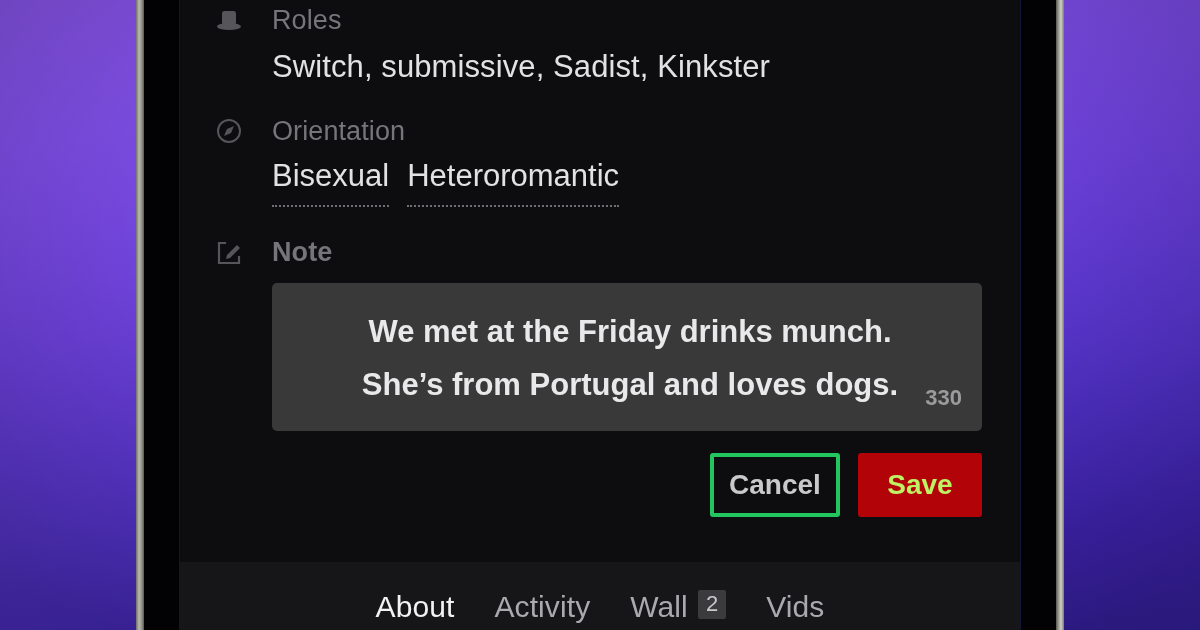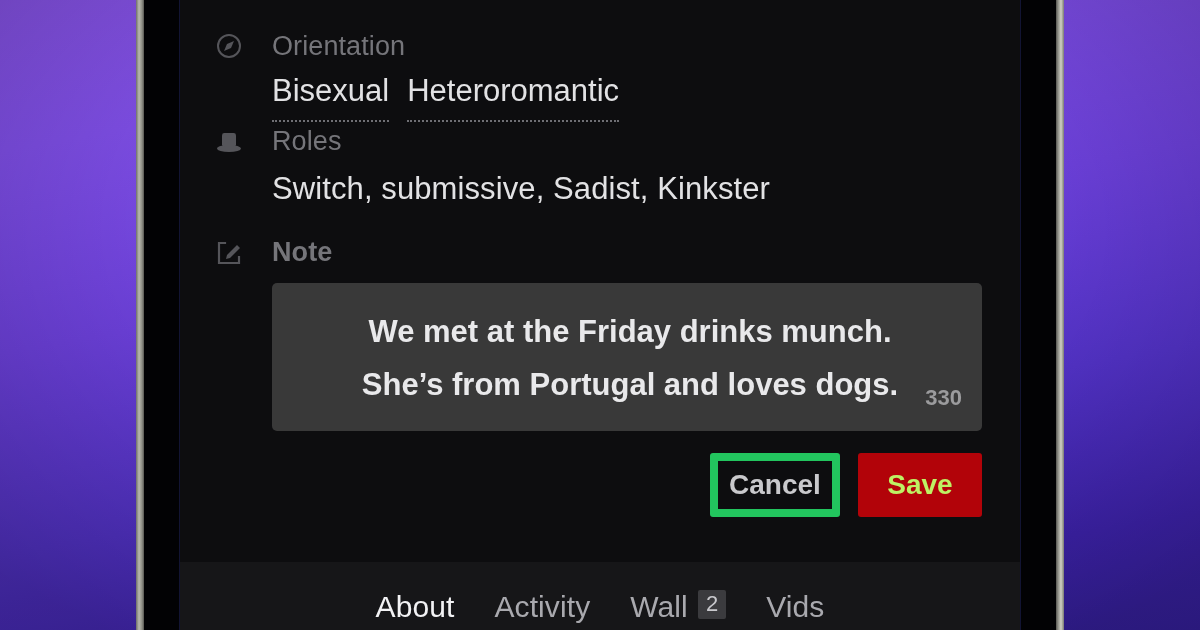--- a/index.html
+++ b/index.html
@@ -249,6 +249,19 @@
 
       <div class="content">
 
+        <div class="field">
+          <div class="field-header">
+            <span class="field-icon">
+              <svg width="28" height="28" viewBox="0 0 28 28" aria-hidden="true">
+                <ellipse cx="14" cy="20.5" rx="12" ry="3.6" fill="#55555a"></ellipse>
+                <rect x="7" y="5" width="14" height="14" rx="2.4" fill="#55555a"></rect>
+              </svg>
+            </span>
+            <span class="field-label">Roles</span>
+          </div>
+          <div class="field-value">Switch, submissive, Sadist, Kinkster</div>
+        </div>
+
         <div class="field" style="margin-top:26px;">
           <div class="field-header">
             <span class="field-icon">
@@ -265,19 +278,6 @@
           </div>
         </div>
 
-        <div class="field">
-          <div class="field-header">
-            <span class="field-icon">
-              <svg width="28" height="28" viewBox="0 0 28 28" aria-hidden="true">
-                <ellipse cx="14" cy="20.5" rx="12" ry="3.6" fill="#55555a"></ellipse>
-                <rect x="7" y="5" width="14" height="14" rx="2.4" fill="#55555a"></rect>
-              </svg>
-            </span>
-            <span class="field-label">Roles</span>
-          </div>
-          <div class="field-value">Switch, submissive, Sadist, Kinkster</div>
-        </div>
-
         <div class="field" style="margin-top:26px;font-weight:bold;">
           <div class="field-header">
             <span class="field-icon">

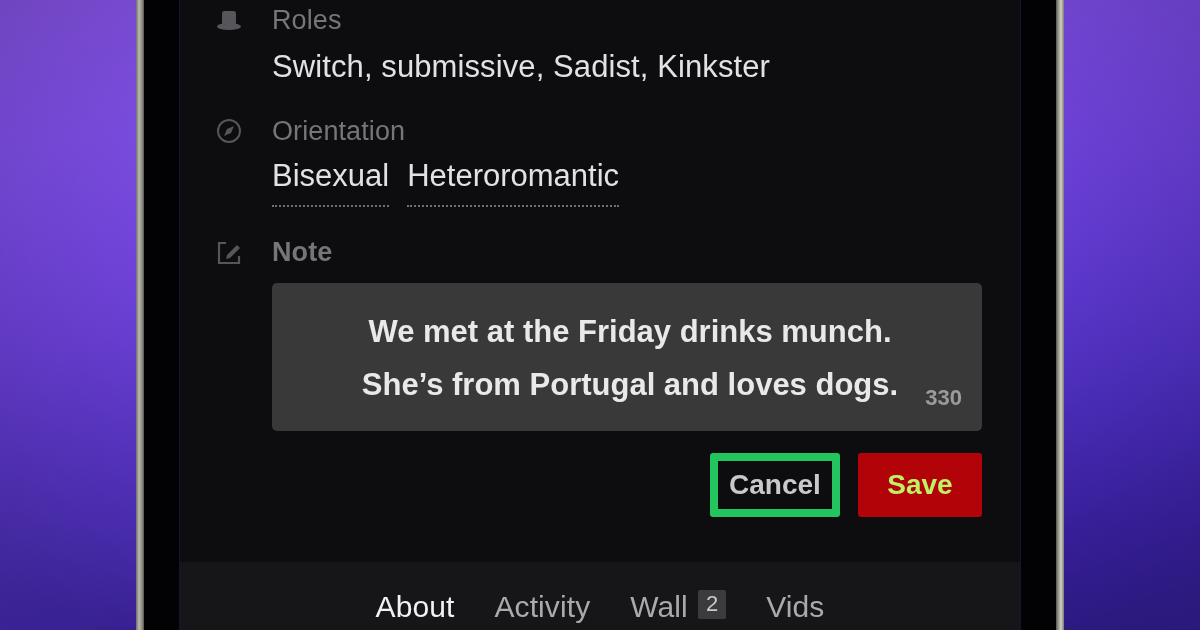--- a/index.html
+++ b/index.html
@@ -186,7 +186,7 @@
     height: 64px;
     background: #0d0d0f;
     color: #c9c9cc;
-    border: 8px solid #22c55e;
+    border: 4px solid #22c55e;
   }
   .btn-save {
     width: 124px;

